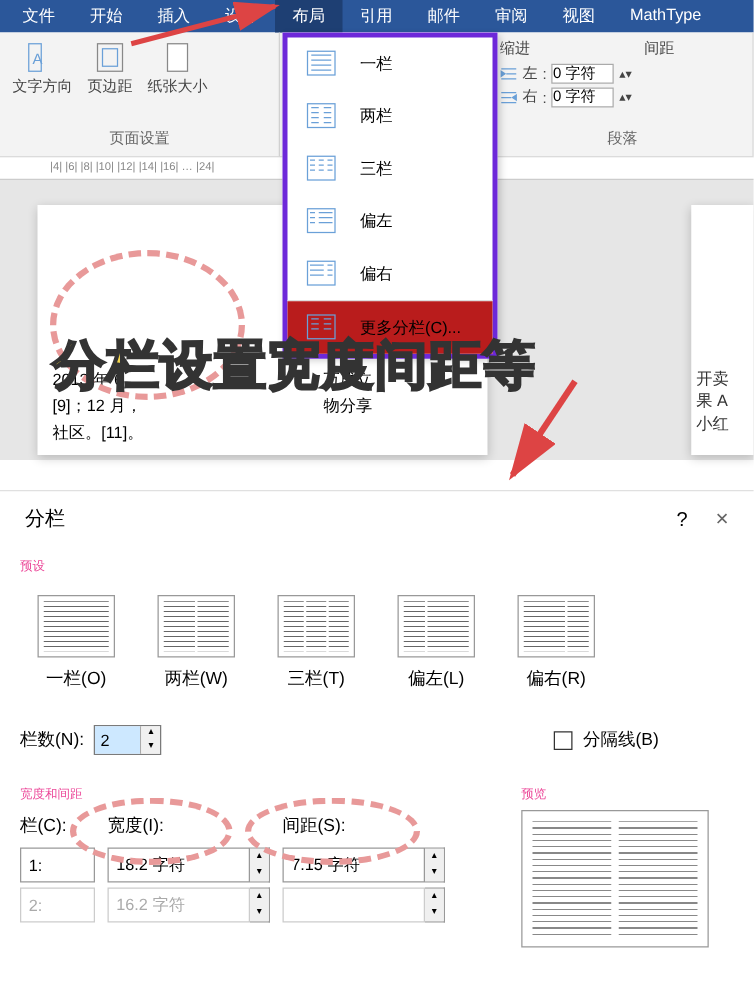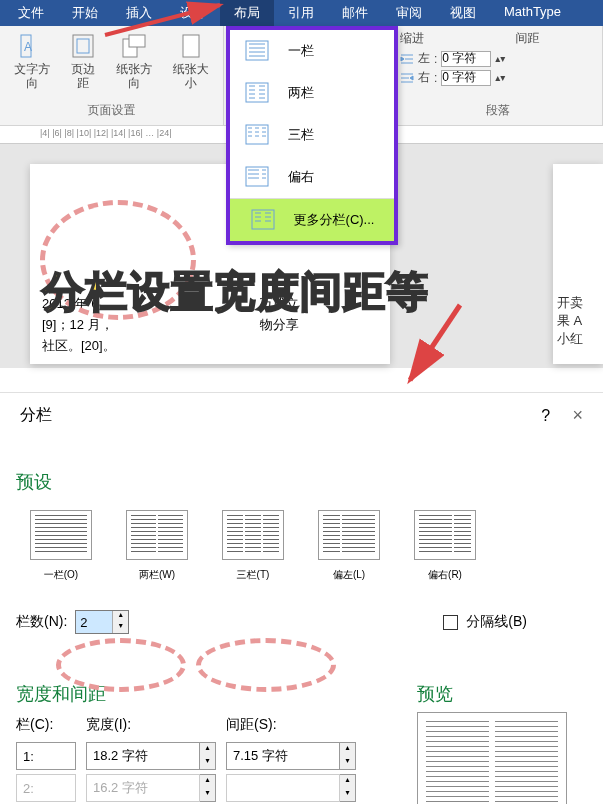--- a/index.html
+++ b/index.html
@@ -101,15 +101,6 @@
             </svg>
           </div>
           <div class="lbl">页边距</div>
-        </div>
-      <div class="rbtn">
-          <div class="ico">
-            <svg width="26" height="26">
-              <rect x="2" y="6" width="14" height="18" fill="#fff" stroke="#888"></rect>
-              <rect x="8" y="2" width="16" height="12" fill="#fff" stroke="#888"></rect>
-            </svg>
-          </div>
-          <div class="lbl">纸张方向</div>
         </div>
       <div class="rbtn">
           <div class="ico">

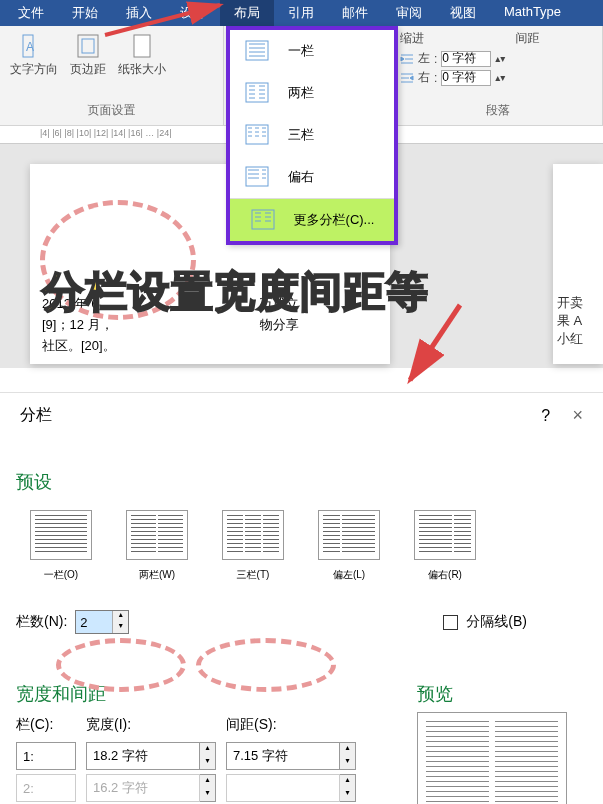--- a/index.html
+++ b/index.html
@@ -234,6 +234,20 @@
         </g>
       </svg>
       <span>三栏</span>
+    </div>
+  <div class="dd-item">
+      <svg class="dd-icon">
+        <rect x="2" y="1" width="22" height="19" fill="none" stroke="#6aa0d8"></rect>
+        <g stroke="#6aa0d8">
+          <line x1="4" y1="4" x2="8" y2="4"></line>
+          <line x1="4" y1="8" x2="8" y2="8"></line>
+          <line x1="4" y1="12" x2="8" y2="12"></line>
+          <line x1="11" y1="4" x2="22" y2="4"></line>
+          <line x1="11" y1="8" x2="22" y2="8"></line>
+          <line x1="11" y1="12" x2="22" y2="12"></line>
+        </g>
+      </svg>
+      <span>偏左</span>
     </div>
   <div class="dd-item">
       <svg class="dd-icon">

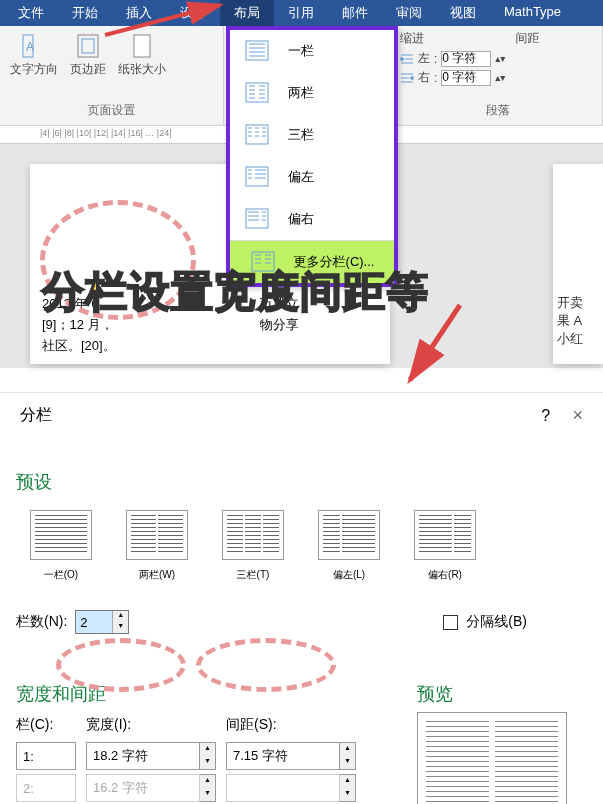--- a/index.html
+++ b/index.html
@@ -27,7 +27,7 @@
     
     .dropdown { position: absolute; left: 226px; top: 26px; background: #fff; border: 4px solid #6d28d9; box-shadow: 2px 2px 6px rgba(0,0,0,0.2); width: 172px; z-index: 50; }
     .dd-item { display: flex; align-items: center; padding: 10px 14px; gap: 16px; cursor: pointer; }
-    .dd-item:hover, .dd-item.hover { background: #bef264; justify-content: center; }
+    .dd-item:hover, .dd-item.hover { background: #b91c1c; }
     .dd-icon { width: 28px; height: 22px; }
     .dd-sep { border-top: 1px solid #ddd; }
     

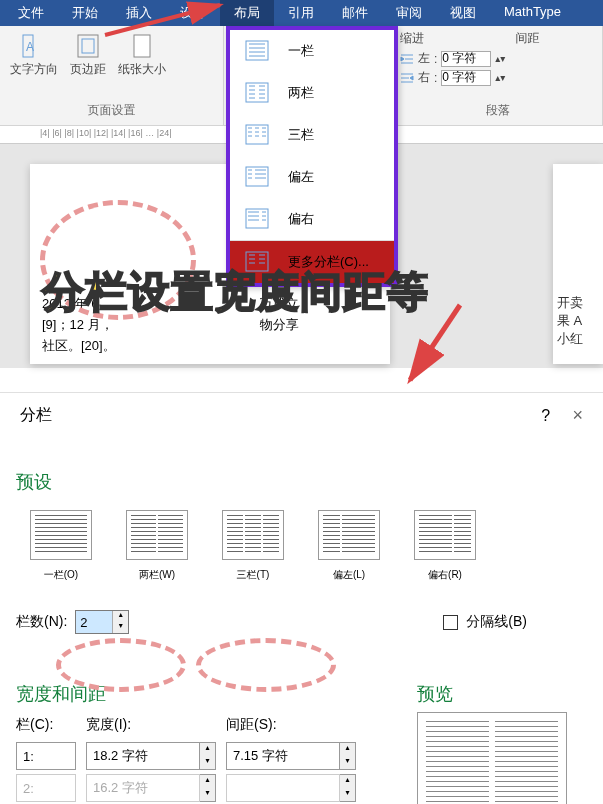--- a/index.html
+++ b/index.html
@@ -174,7 +174,7 @@
       <div>
         <div>2013 年 6</div>
         <div>[9]；12 月，</div>
-        <div>社区。[20]。</div>
+        <div>社区。[11]。</div>
       </div>
       <div style="margin-left:120px">
         <div>万成立</div>

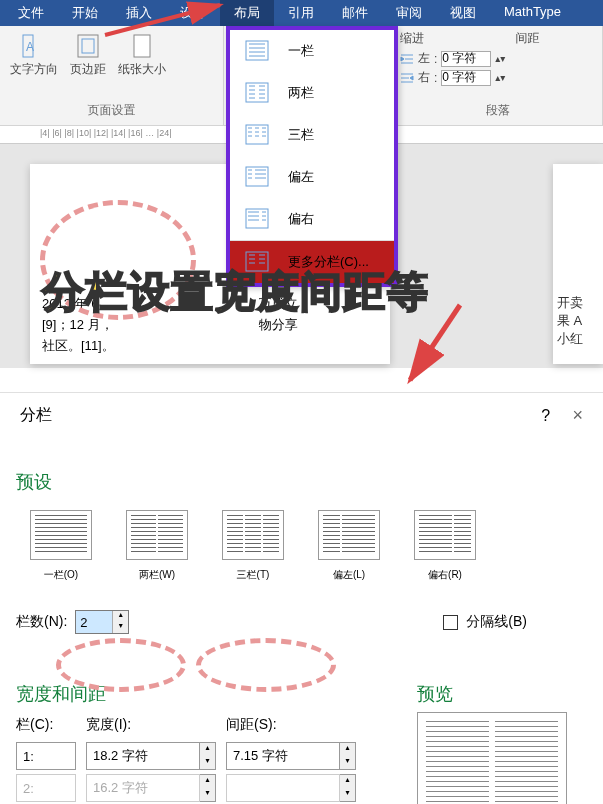--- a/index.html
+++ b/index.html
@@ -40,7 +40,7 @@
     .dialog { position: absolute; left: 0; top: 392px; width: 603px; background: #fff; border-top: 1px solid #e0e0e0; padding: 10px 16px; }
     .dialog-title-row { display: flex; justify-content: space-between; align-items: center; font-size: 16px; padding: 2px 4px 14px 4px; }
     .dialog-close { font-size: 18px; cursor: pointer; color: #666; }
-    .dialog-section-label { font-size: 18px; color: #15803d; padding: 6px 0; margin-top: 24px; }
+    .dialog-section-label { font-size: 10px; color: #ec4899; padding: 6px 0; }
     .preset-row { display: flex; gap: 34px; padding: 10px 14px 18px 14px; }
     .preset { display: flex; flex-direction: column; align-items: center; gap: 8px; cursor: pointer; }
     .preset-icon { width: 62px; height: 50px; border: 1px solid #999; background: #fff; display: flex; gap: 2px; padding: 4px; }

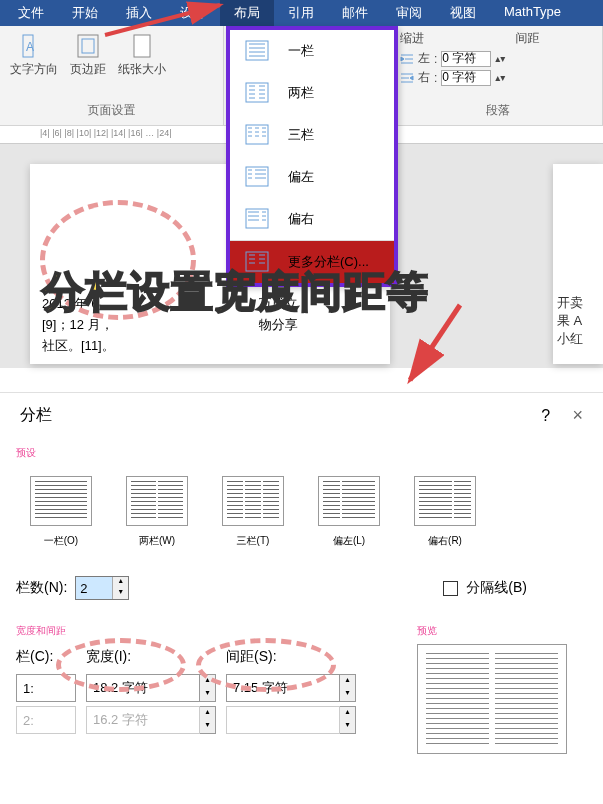--- a/index.html
+++ b/index.html
@@ -45,7 +45,7 @@
     .preset { display: flex; flex-direction: column; align-items: center; gap: 8px; cursor: pointer; }
     .preset-icon { width: 62px; height: 50px; border: 1px solid #999; background: #fff; display: flex; gap: 2px; padding: 4px; }
     .preset-icon .col { flex: 1; background: repeating-linear-gradient(to bottom, #666 0 1px, transparent 1px 4px); }
-    .preset-label { font-size: 10px; }
+    .preset-label { font-size: 14px; }
     
     .dlg-row { display: flex; align-items: center; gap: 8px; padding: 6px 0; font-size: 14px; }
     .spin { border: 1px solid #7a7a7a; height: 24px; width: 54px; background: #fff; display: flex; }

